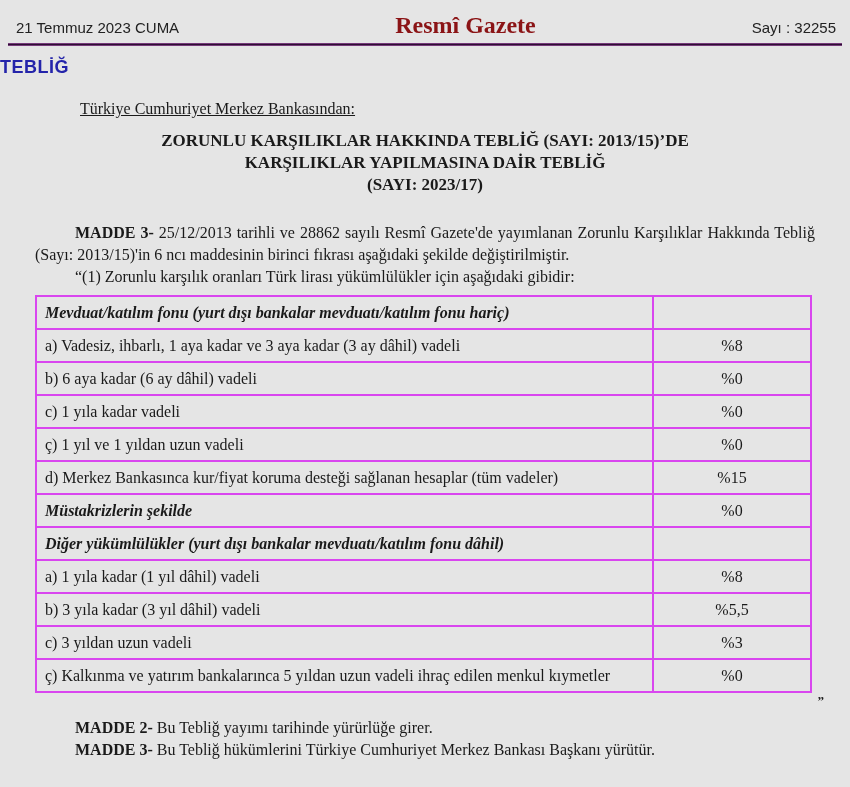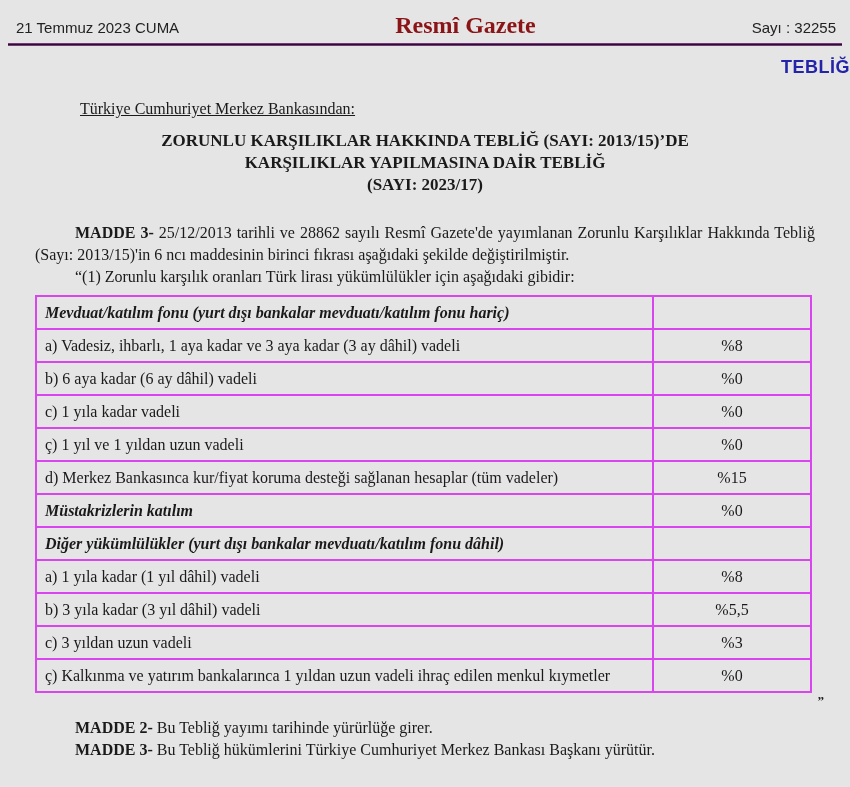--- a/index.html
+++ b/index.html
@@ -42,7 +42,7 @@
   
   .section-heading {
     margin-top: 11px;
-    text-align: right;
+    text-align: left;
     font-family: "Liberation Sans", "DejaVu Sans", sans-serif;
     font-size: 18px;
     font-weight: bold;

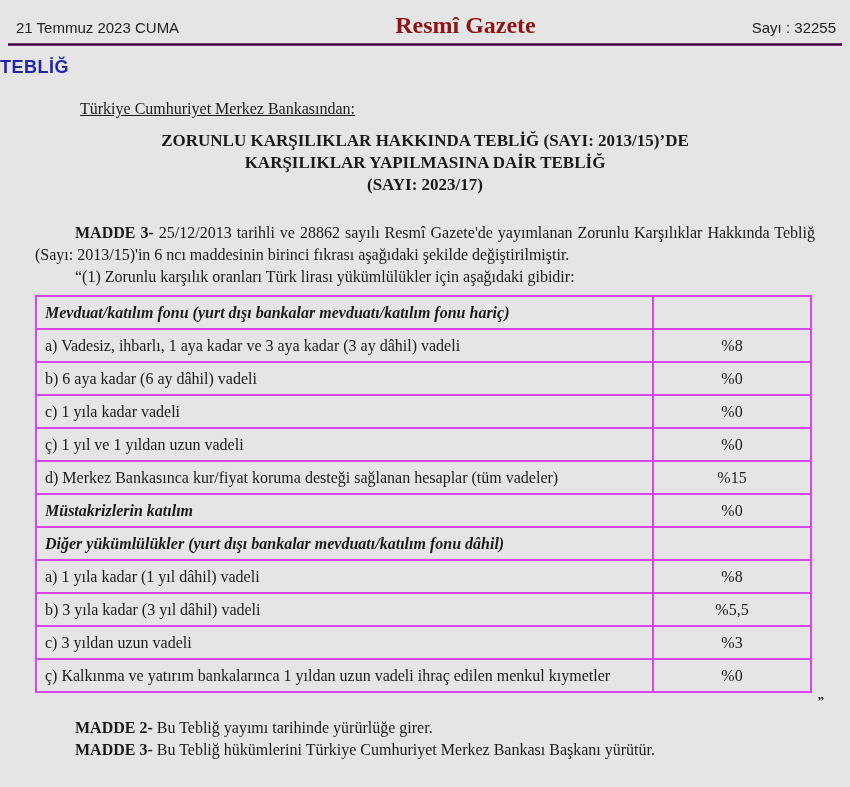--- a/index.html
+++ b/index.html
@@ -165,7 +165,7 @@
         <td class="val">%15</td>
       </tr>
       <tr class="cat">
-        <td class="lbl">Müstakrizlerin katılım</td>
+        <td class="lbl">Müstakrizlerin şekilde</td>
         <td class="val">%0</td>
       </tr>
       <tr class="cat">

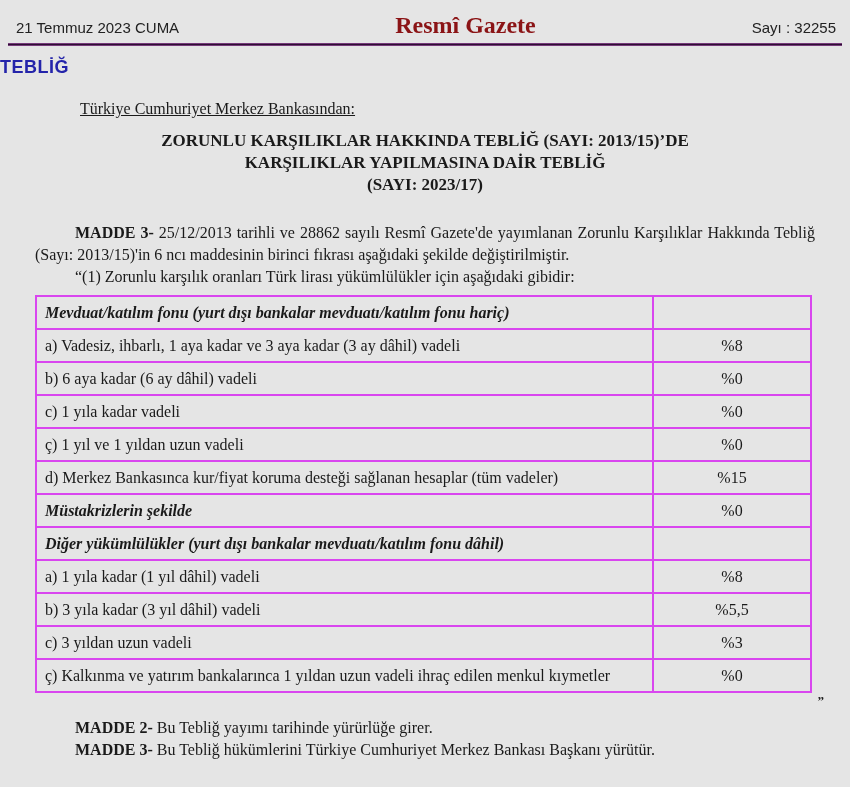--- a/index.html
+++ b/index.html
@@ -185,7 +185,7 @@
         <td class="val">%3</td>
       </tr>
       <tr>
-        <td class="lbl">ç) Kalkınma ve yatırım bankalarınca 1 yıldan uzun vadeli ihraç edilen menkul kıymetler</td>
+        <td class="lbl">ç) Kalkınma ve yatırım bankalarınca 5 yıldan uzun vadeli ihraç edilen menkul kıymetler</td>
         <td class="val">%0</td>
       </tr>
     </tbody>

